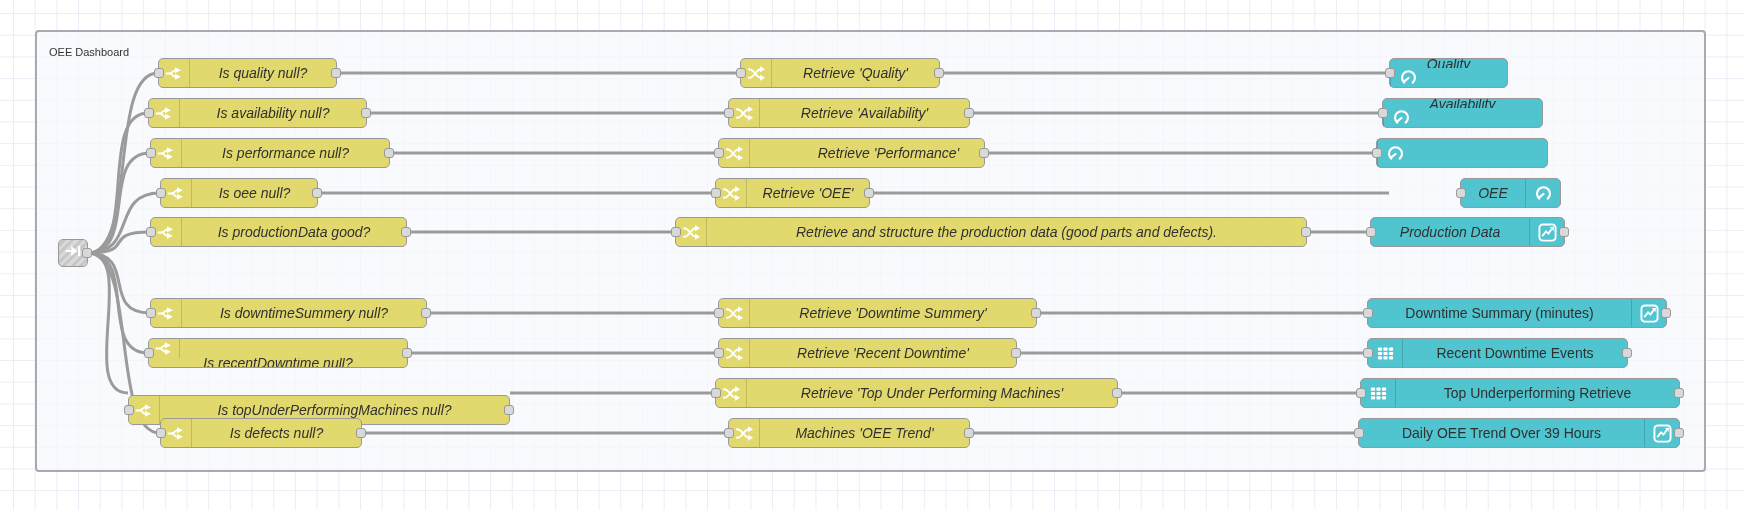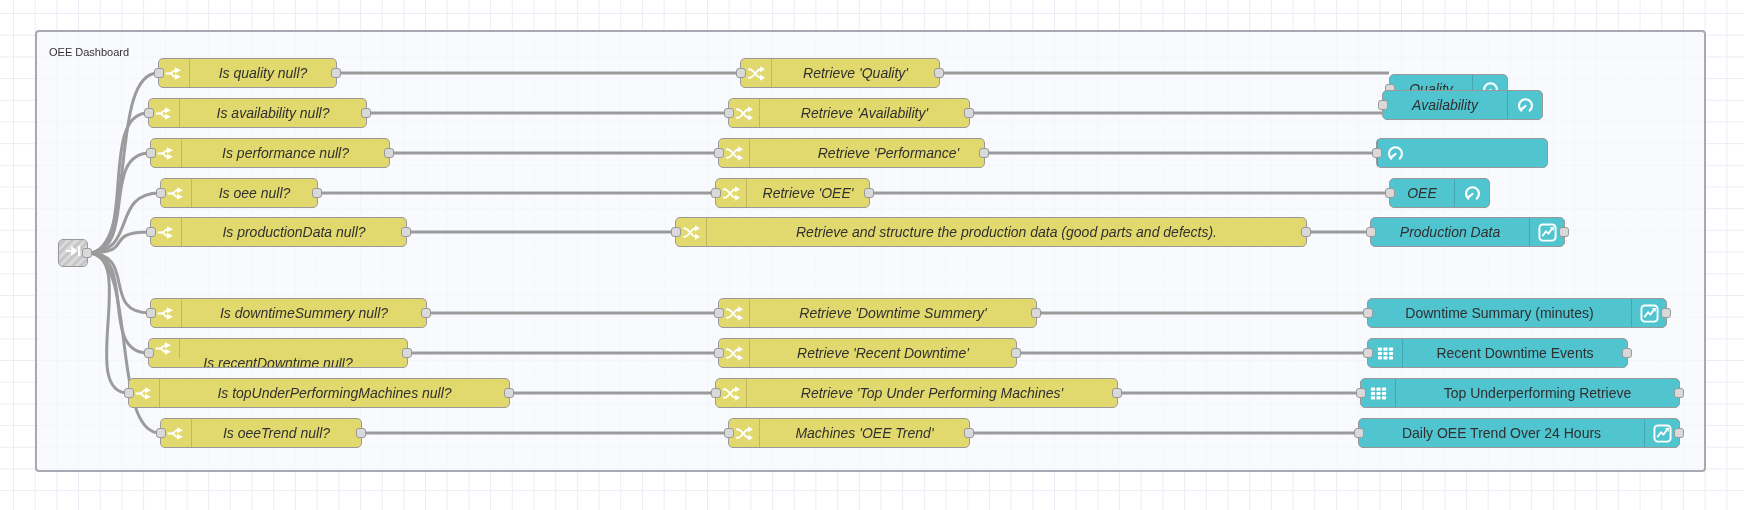--- a/index.html
+++ b/index.html
@@ -160,7 +160,7 @@
         <div class="port in"></div>
         <div class="port out"></div>
       </div>
-      <div class="node cyan" style="left: 1389px; top: 74px; width: 119px;">
+      <div class="node cyan" style="left: 1389px; top: 58px; width: 119px; flex-direction: column;">
         <div class="label it">Quality</div>
         <div class="icon-box side-right" style="width:34px">
           <svg viewBox="0 0 20 20" width="19" height="19">

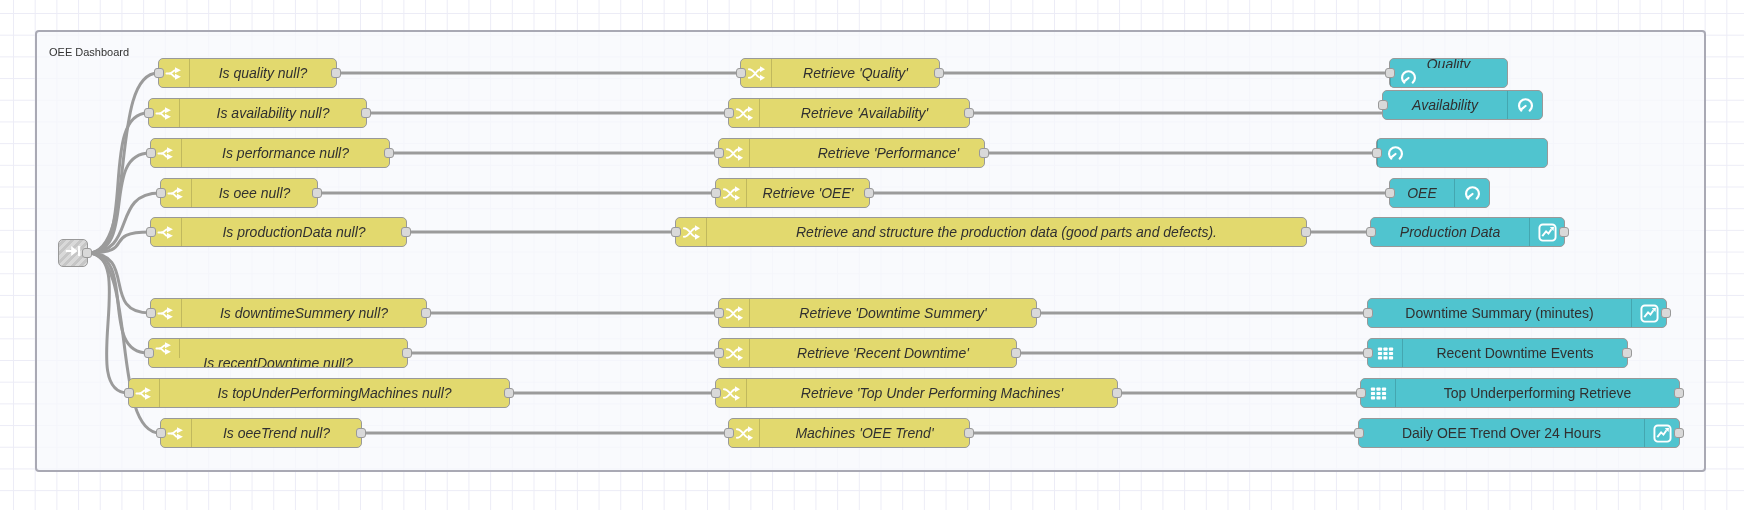--- a/index.html
+++ b/index.html
@@ -200,7 +200,7 @@
         <div class="port in"></div>
         <div class="port out"></div>
       </div>
-      <div class="node cyan" style="left: 1382px; top: 90px; width: 161px;">
+      <div class="node cyan" style="left: 1382px; top: 98px; width: 161px; flex-direction: column;">
         <div class="label it">Availability</div>
         <div class="icon-box side-right" style="width:34px">
           <svg viewBox="0 0 20 20" width="19" height="19">

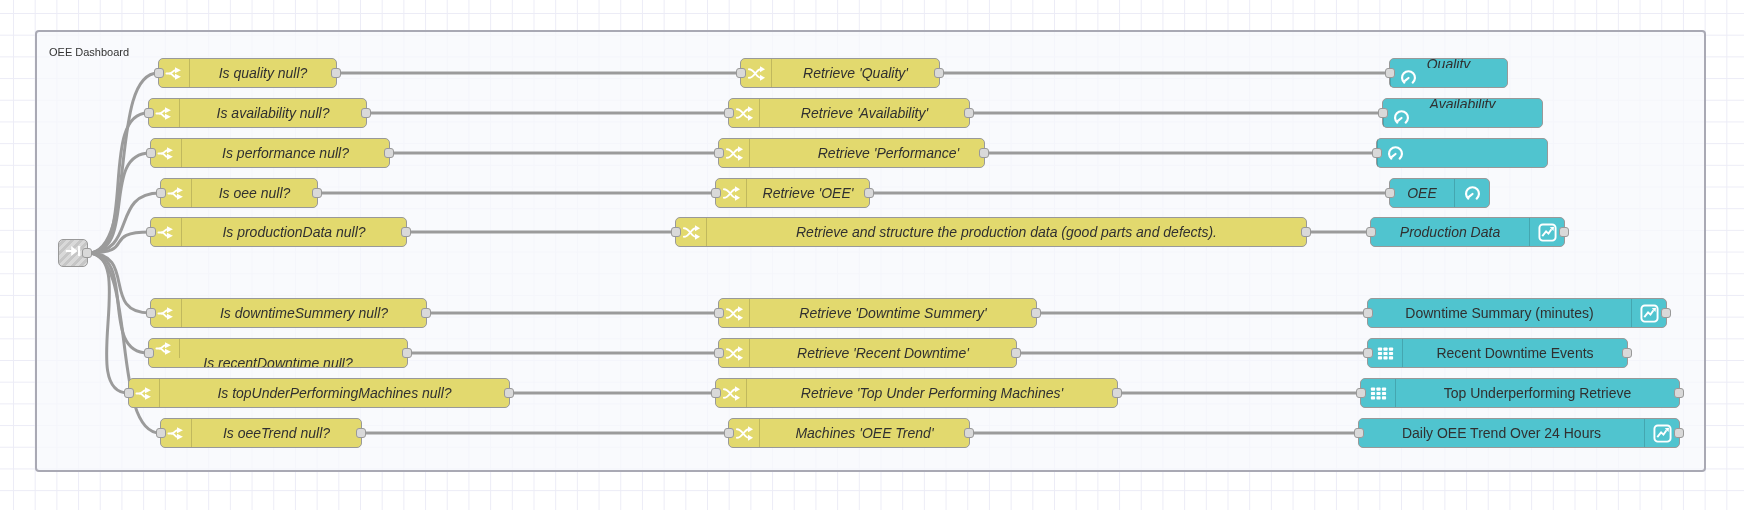--- a/index.html
+++ b/index.html
@@ -279,7 +279,7 @@
         <div class="port in"></div>
         <div class="port out"></div>
       </div>
-      <div class="node cyan" style="left: 1389px; top: 178px; width: 101px;">
+      <div class="node cyan" style="left: 1460px; top: 178px; width: 101px;">
         <div class="label it">OEE</div>
         <div class="icon-box side-right" style="width:34px">
           <svg viewBox="0 0 20 20" width="19" height="19">

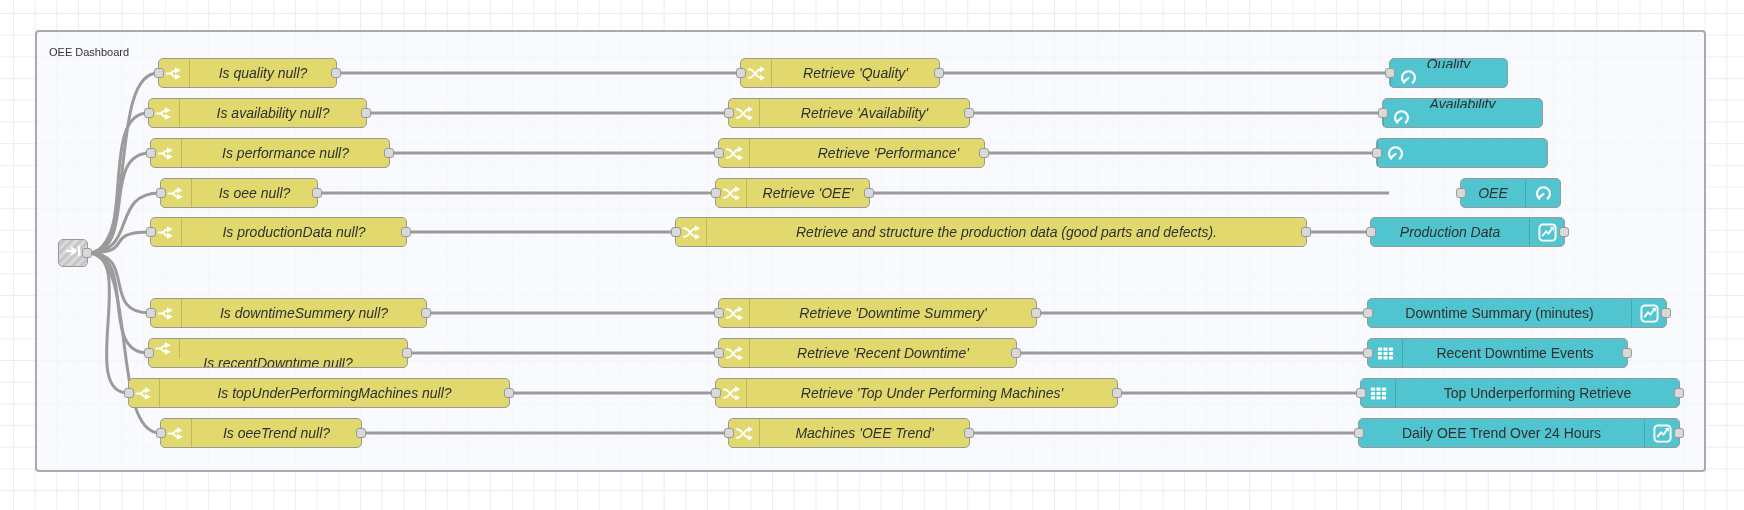--- a/index.html
+++ b/index.html
@@ -300,7 +300,7 @@
             <polygon points="10.5,10.3 16.8,13.5 10.5,16.7" fill="#fff"></polygon>
           </svg>
         </div>
-        <div class="label it">Is productionData null?</div>
+        <div class="label it">Is productionData good?</div>
         <div class="port in"></div>
         <div class="port out"></div>
       </div>

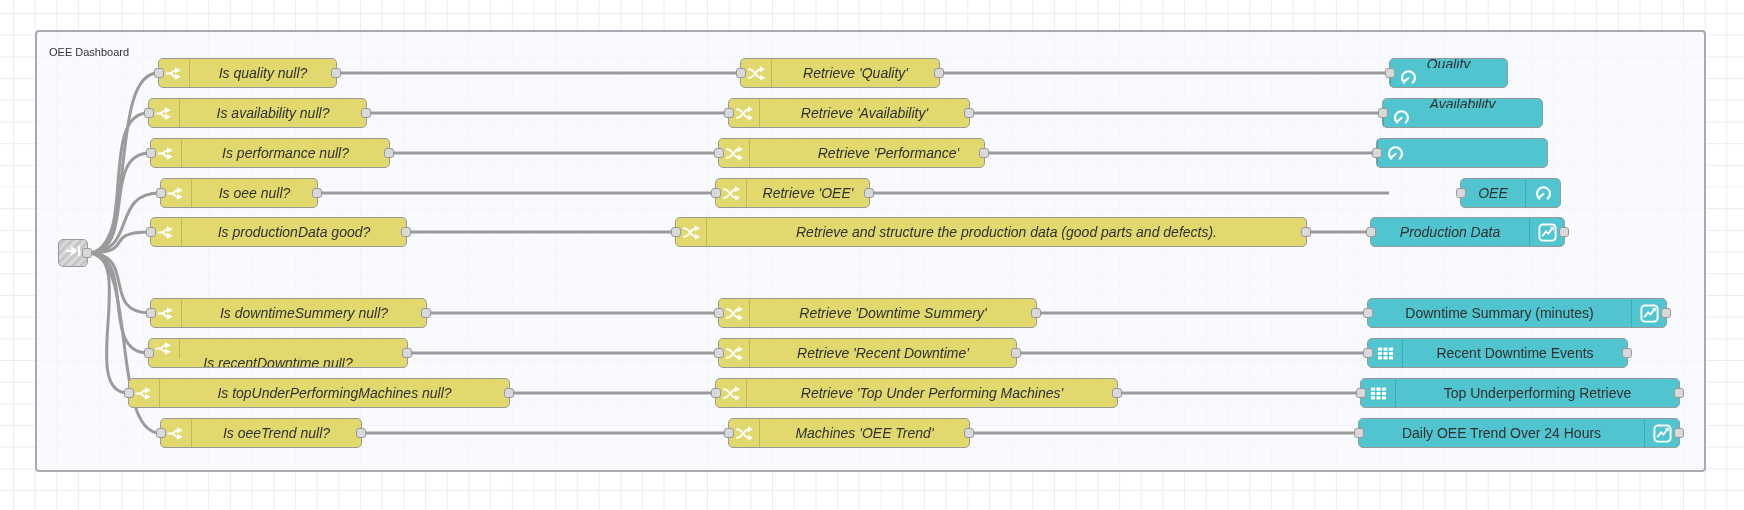--- a/index.html
+++ b/index.html
@@ -423,7 +423,7 @@
         <div class="port in"></div>
         <div class="port out"></div>
       </div>
-      <div class="node yellow" style="left: 128px; top: 378px; width: 382px;">
+      <div class="node yellow" style="left: 128px; top: 395px; width: 382px;">
         <div class="icon-box side-left" style="width:30px">
           <svg viewBox="0 0 20 20" width="19" height="19">
             <g fill="none" stroke="#fff" stroke-width="2" stroke-linecap="round">

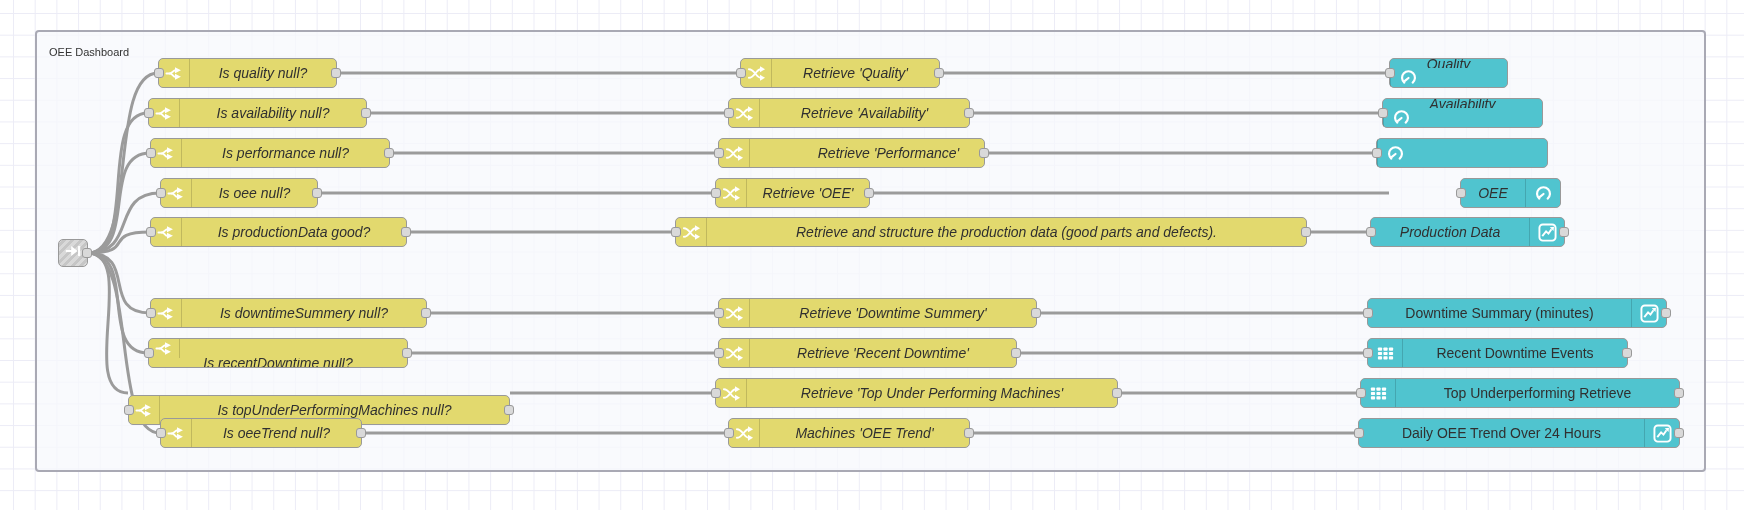--- a/index.html
+++ b/index.html
@@ -484,7 +484,7 @@
             <polygon points="10.5,10.3 16.8,13.5 10.5,16.7" fill="#fff"></polygon>
           </svg>
         </div>
-        <div class="label it">Is oeeTrend null?</div>
+        <div class="label it">Is defects null?</div>
         <div class="port in"></div>
         <div class="port out"></div>
       </div>

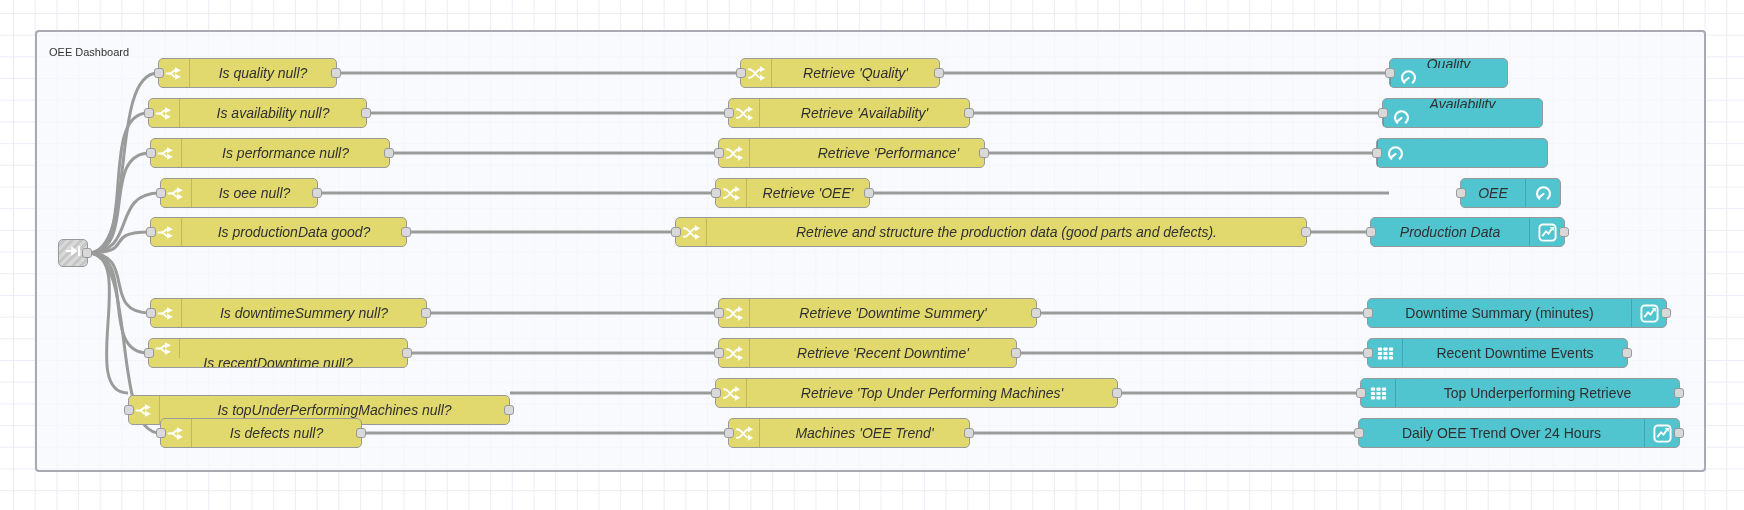--- a/index.html
+++ b/index.html
@@ -504,7 +504,7 @@
         <div class="port out"></div>
       </div>
       <div class="node cyan" style="left: 1358px; top: 418px; width: 322px;">
-        <div class="label">Daily OEE Trend Over 24 Hours</div>
+        <div class="label">Daily OEE Trend Over 39 Hours</div>
         <div class="icon-box side-right" style="width:34px">
           <svg viewBox="0 0 20 20" width="19" height="19">
             <rect x="1.5" y="1.5" width="17" height="17" rx="3.5" fill="none" stroke="#fff" stroke-width="2"></rect>

